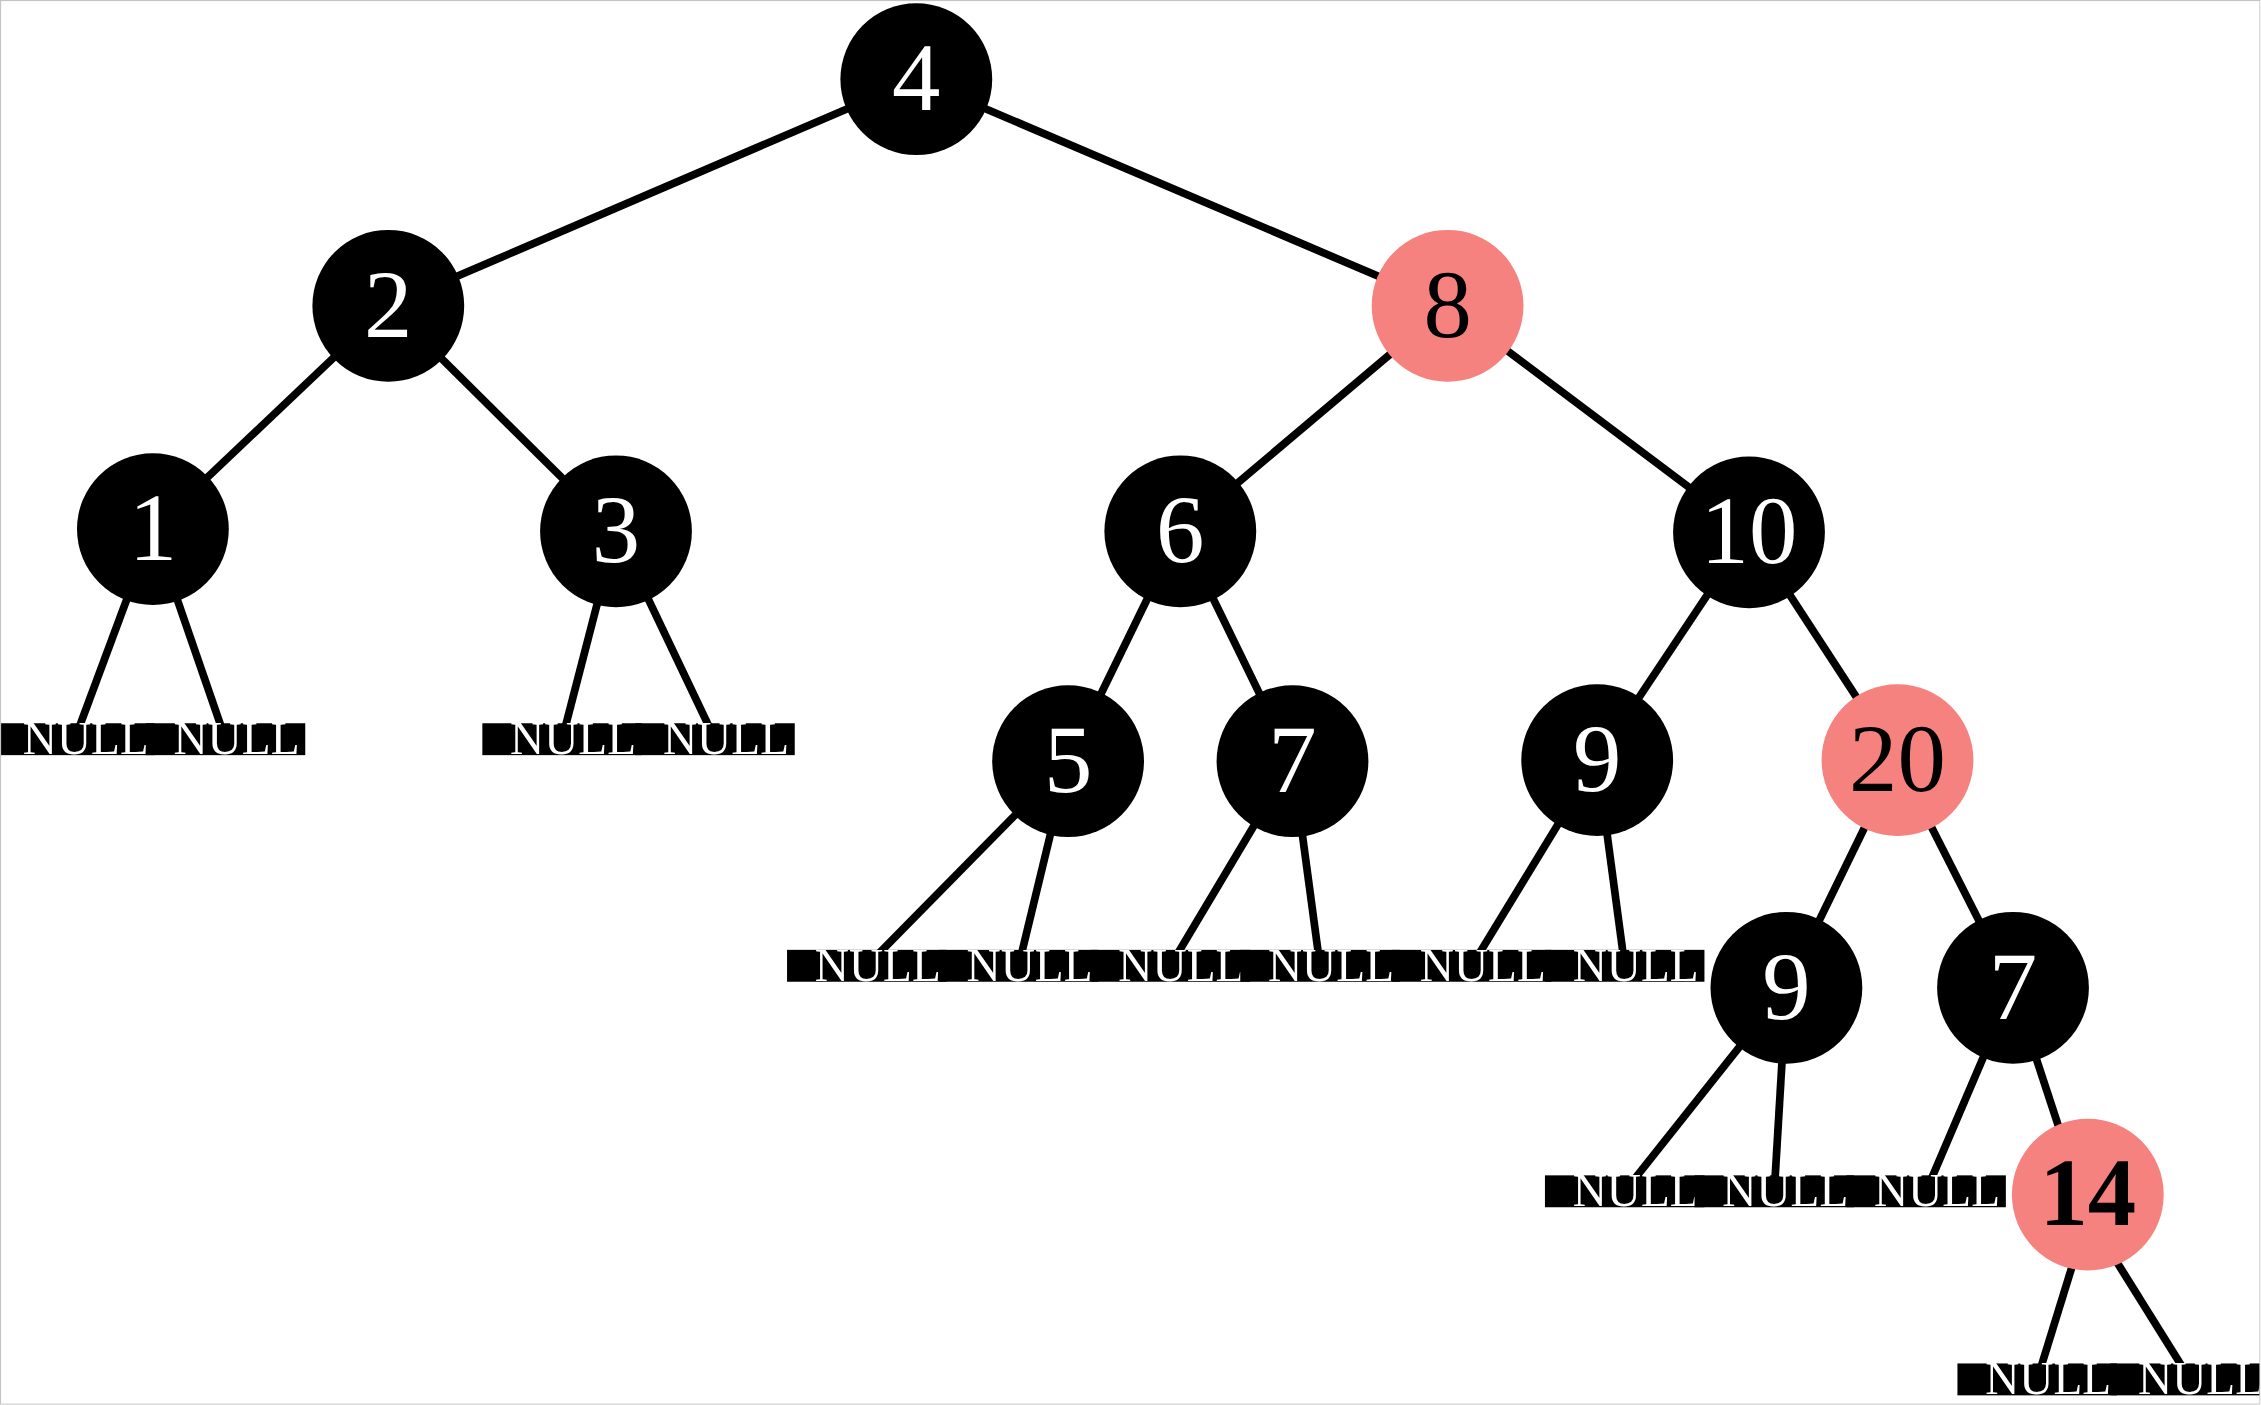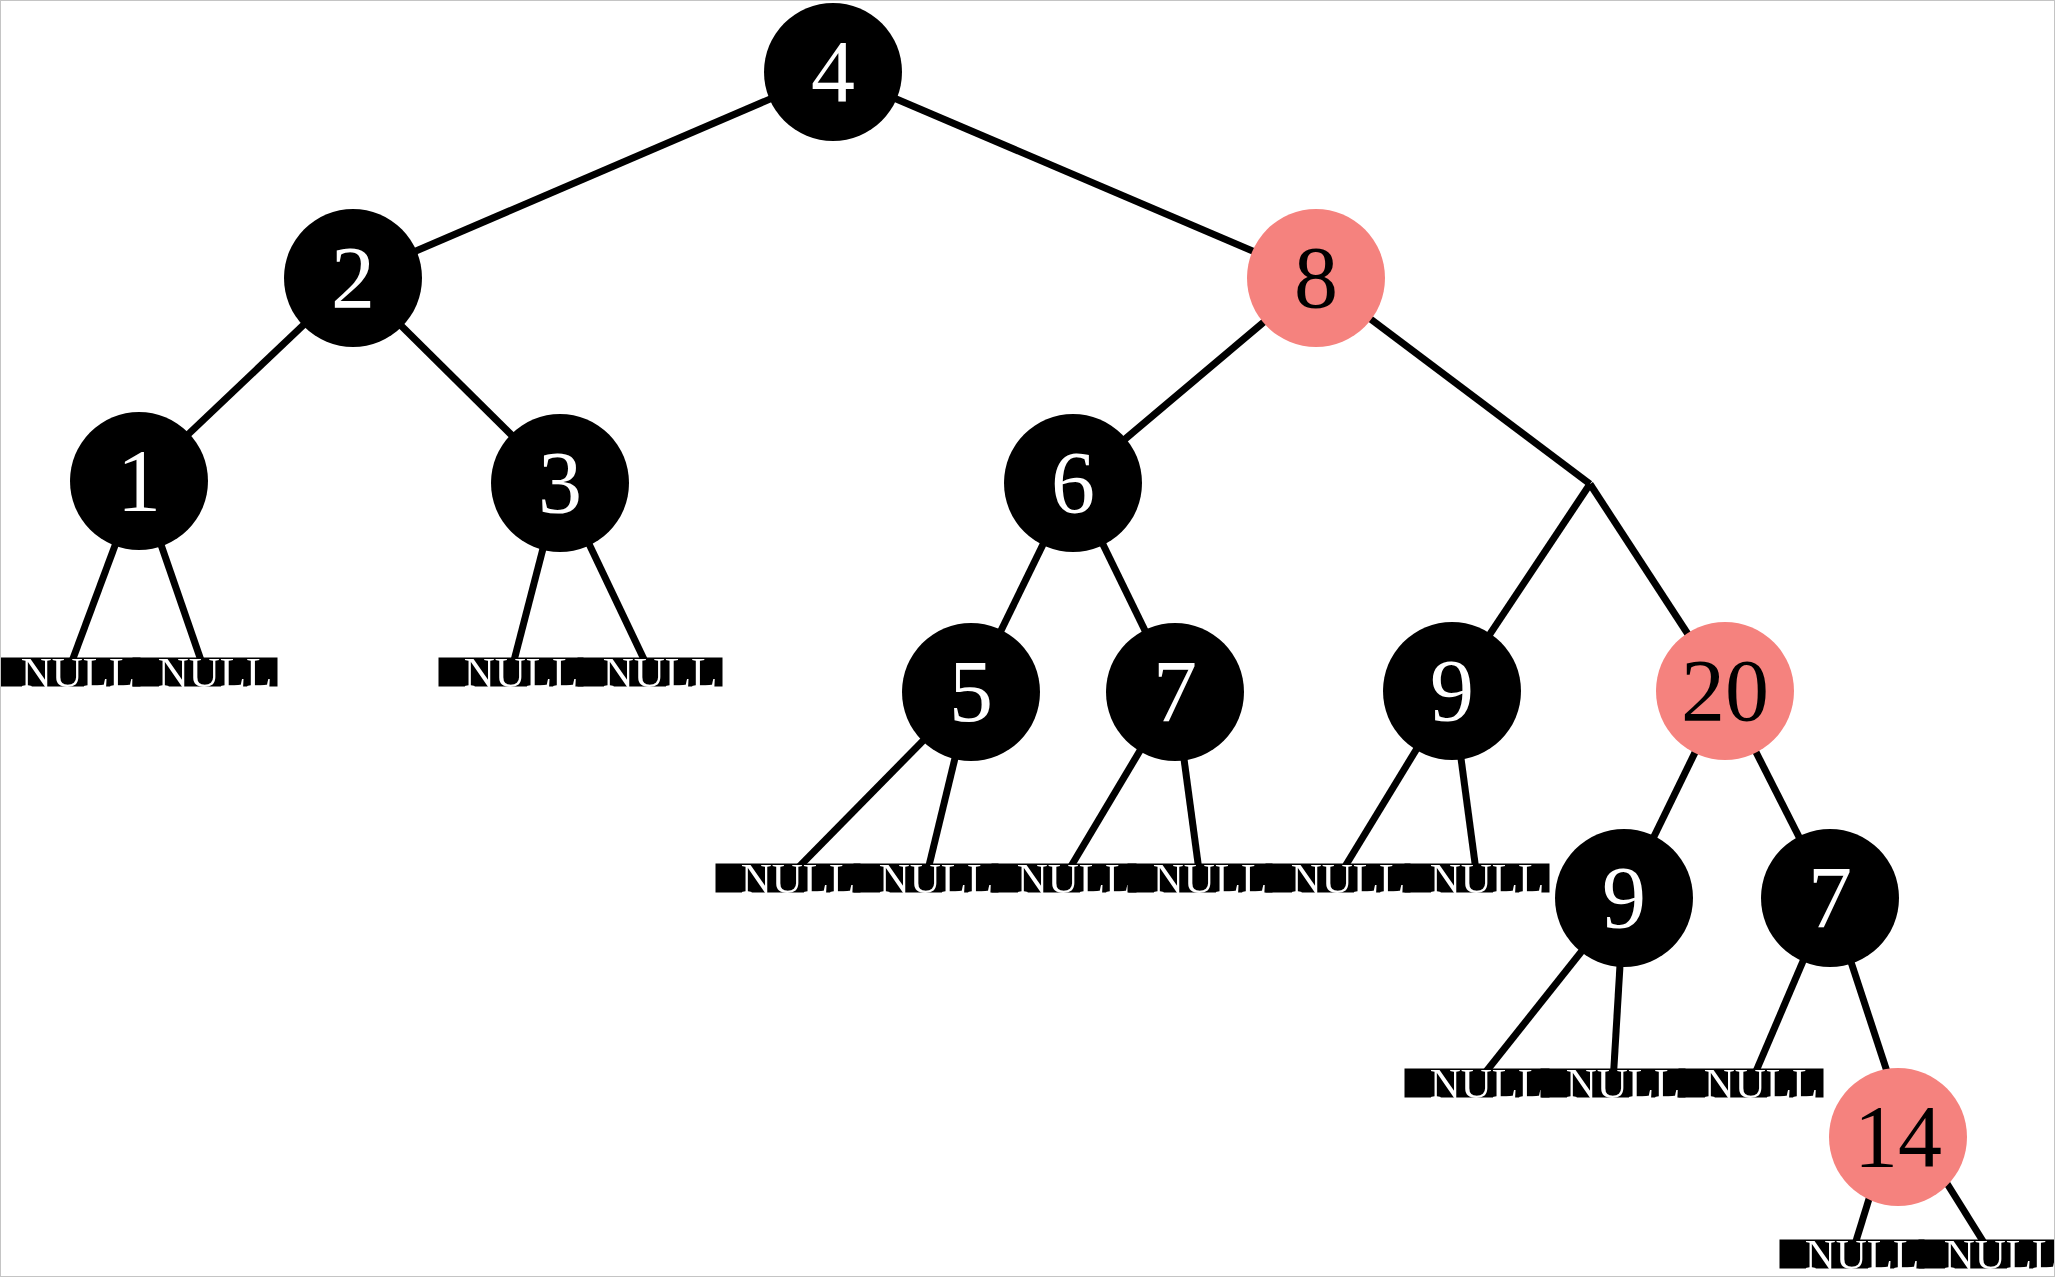--- a/index.html
+++ b/index.html
@@ -103,6 +103,7 @@
     <div class="tree-node black" style="left: 138px; top: 480px;">1</div>
     <div class="tree-node black" style="left: 559px; top: 482px;">3</div>
     <div class="tree-node black" style="left: 1072px; top: 482px;">6</div>
+    <div class="tree-node black" style="left: 1589px; top: 483px;">10</div>
     <div class="tree-node black" style="left: 970px; top: 691px;">5</div>
     <div class="tree-node black" style="left: 1174px; top: 691px;">7</div>
     <div class="tree-node black" style="left: 1451px; top: 690px;">9</div>

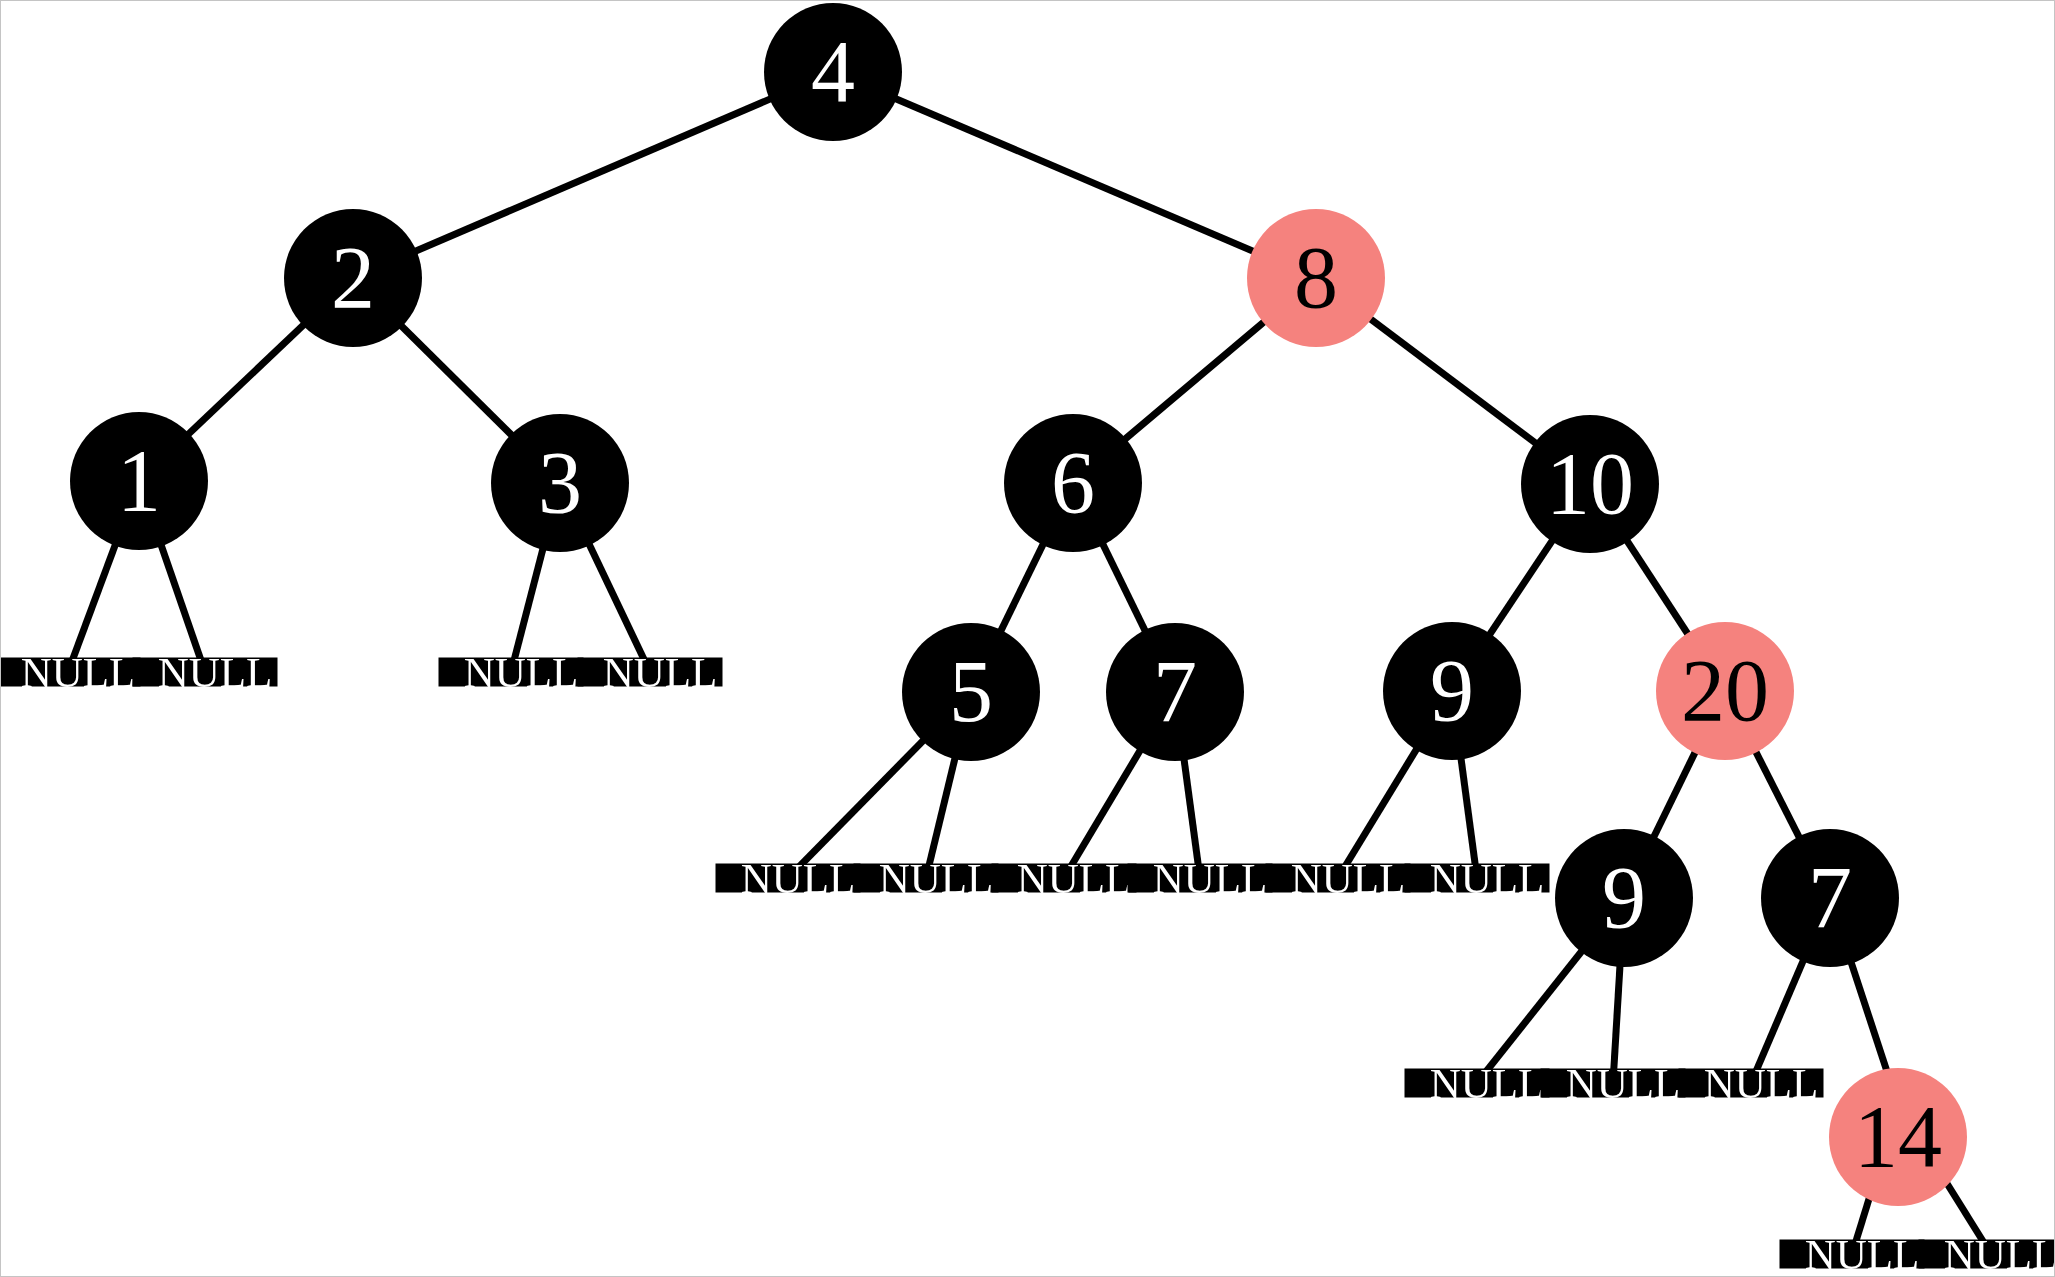--- a/index.html
+++ b/index.html
@@ -110,7 +110,7 @@
     <div class="tree-node red" style="left: 1724px; top: 690px;">20</div>
     <div class="tree-node black" style="left: 1623px; top: 897px;">9</div>
     <div class="tree-node black" style="left: 1829px; top: 897px;">7</div>
-    <div class="tree-node red" style="left: 1897px; top: 1136px;">14</div>
+    <div class="tree-node red" style="left: 1897px; top: 1085px; font-weight: bold;">14</div>
     <div class="null-leaf" style="left: 67px; top: 671px;">NULL</div>
     <div class="null-leaf" style="left: 204px; top: 671px;">NULL</div>
     <div class="null-leaf" style="left: 510px; top: 671px;">NULL</div>

